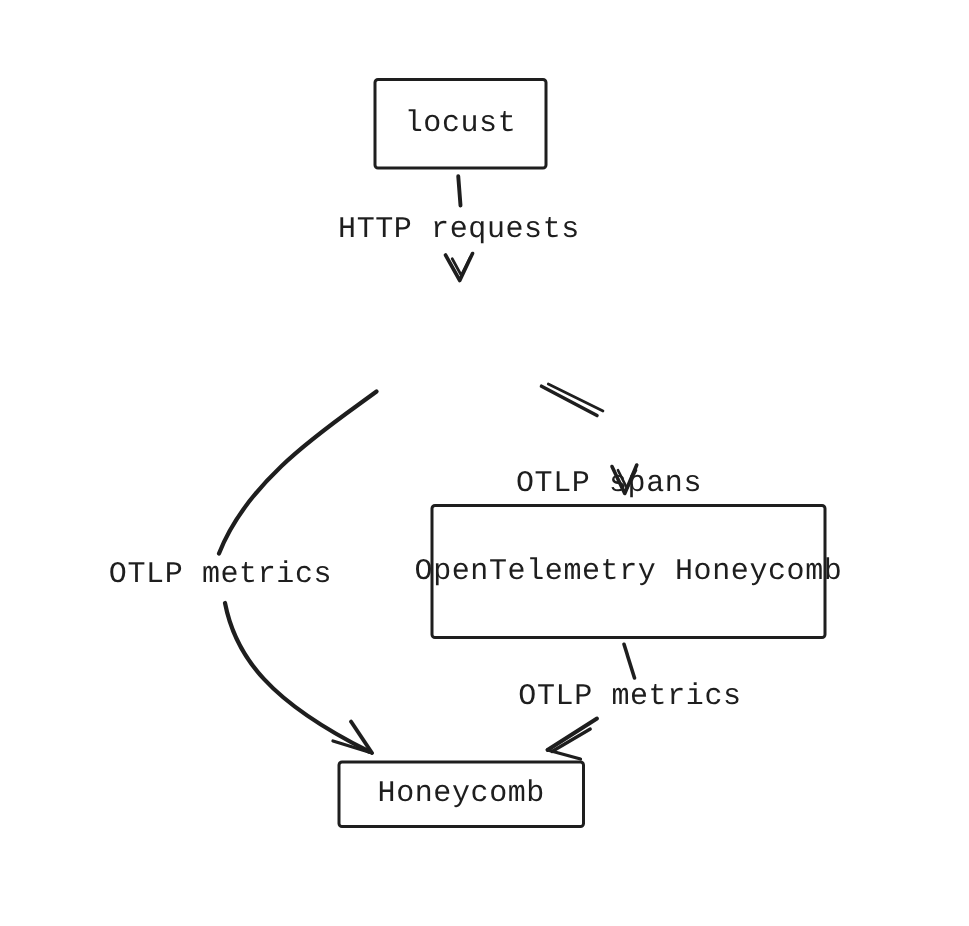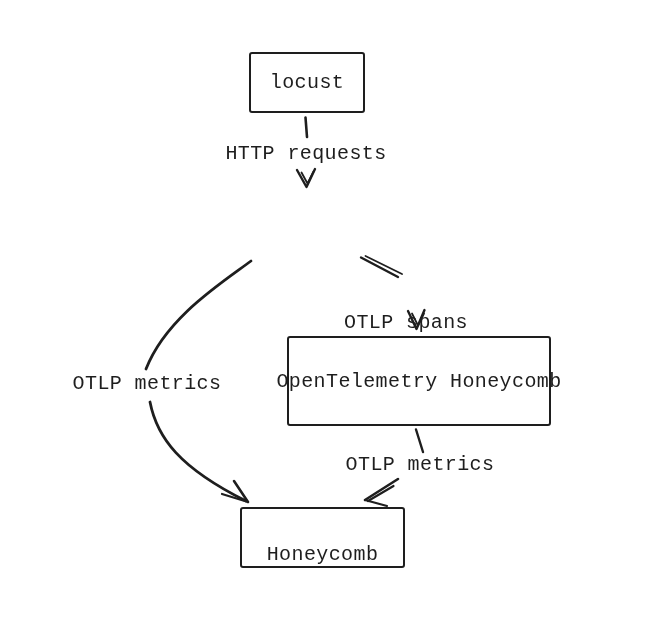--- a/index.html
+++ b/index.html
@@ -41,7 +41,7 @@
   .node-locust        { left: 249px; top:  52px; width: 116px; height: 61px; }
   .node-messaging     { left: 212px; top: 192px; width: 190px; height: 61px; }
   .node-collector     { left: 287px; top: 336px; width: 264px; height: 90px; }
-  .node-honeycomb     { left: 240px; top: 507px; width: 165px; height: 61px; align-items: flex-end; }
+  .node-honeycomb     { left: 225px; top: 507px; width: 165px; height: 45px; }
   .edge-label {
     position: absolute;
     width: 220px;

